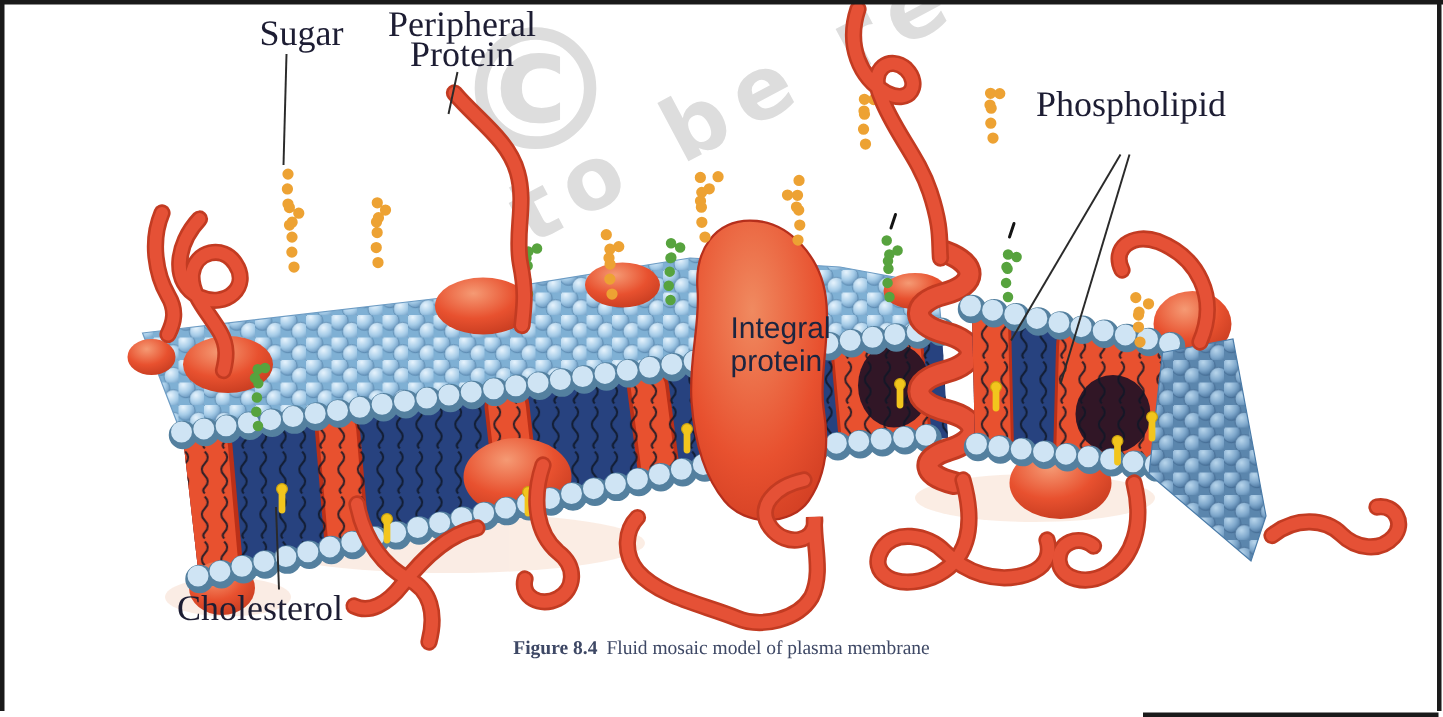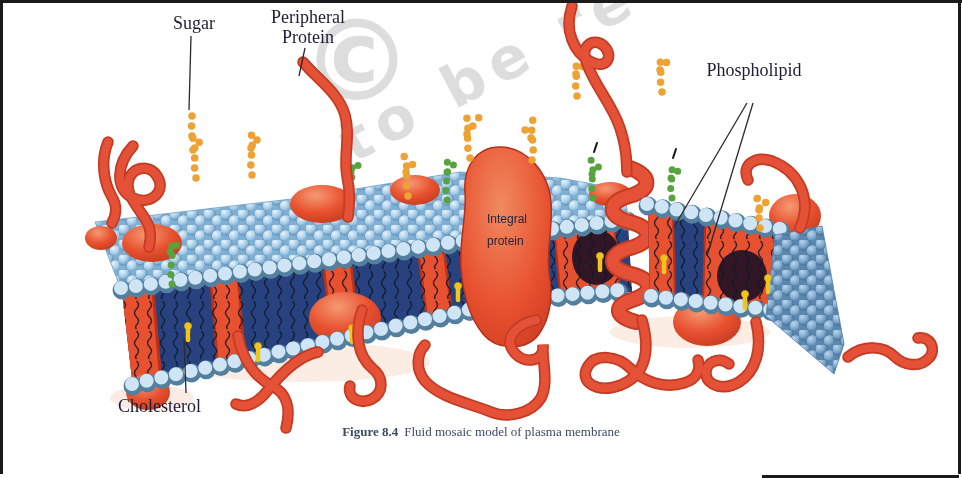--- a/index.html
+++ b/index.html
@@ -11,7 +11,7 @@
            color:var(--watermark,#dddddd);transform:rotate(-28deg);transform-origin:0 0;
            letter-spacing:9px;z-index:0;font-family:"DejaVu Sans",sans-serif;white-space:nowrap;}
   svg.art{position:absolute;left:0;top:0;z-index:1;}
-  .lbl{position:absolute;z-index:2;color:var(--label-text,#1d1d33);font-size:18px;line-height:20px;}
+  .lbl{position:absolute;z-index:2;color:var(--label-text,#1d1d33);font-size:24px;line-height:20px;}
   .lbl.ctr{text-align:center;}
   #lbl-integral{font-family:"Liberation Sans",sans-serif;font-size:12px;line-height:22px;
                 color:var(--integral-label-text,#1c2540);z-index:2;}

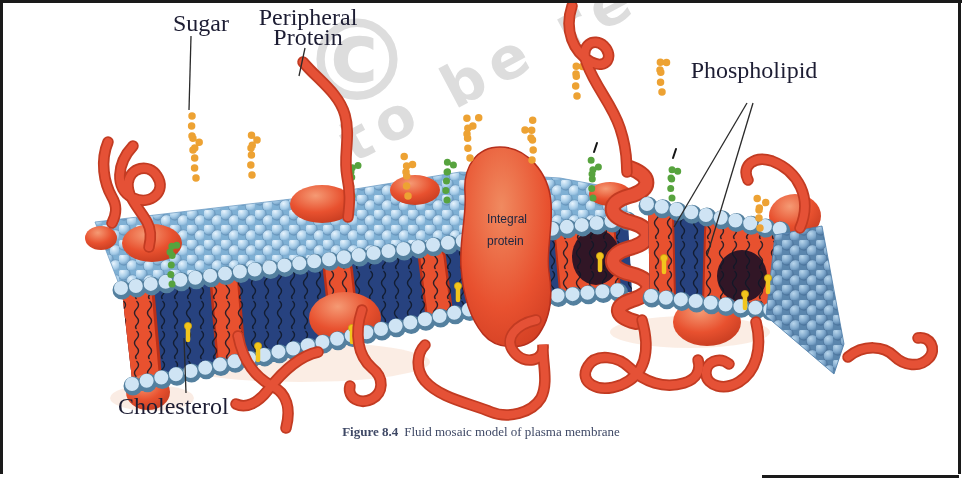--- a/index.html
+++ b/index.html
@@ -13,7 +13,7 @@
   svg.art{position:absolute;left:0;top:0;z-index:1;}
   .lbl{position:absolute;z-index:2;color:var(--label-text,#1d1d33);font-size:24px;line-height:20px;}
   .lbl.ctr{text-align:center;}
-  #lbl-integral{font-family:"Liberation Sans",sans-serif;font-size:12px;line-height:22px;
+  #lbl-integral{font-family:"Liberation Sans",sans-serif;font-size:20px;line-height:22px;
                 color:var(--integral-label-text,#1c2540);z-index:2;}
   .caption{position:absolute;left:20px;width:922px;top:424px;text-align:center;z-index:2;
            font-size:13px;color:var(--caption-text,#3e4865);}

